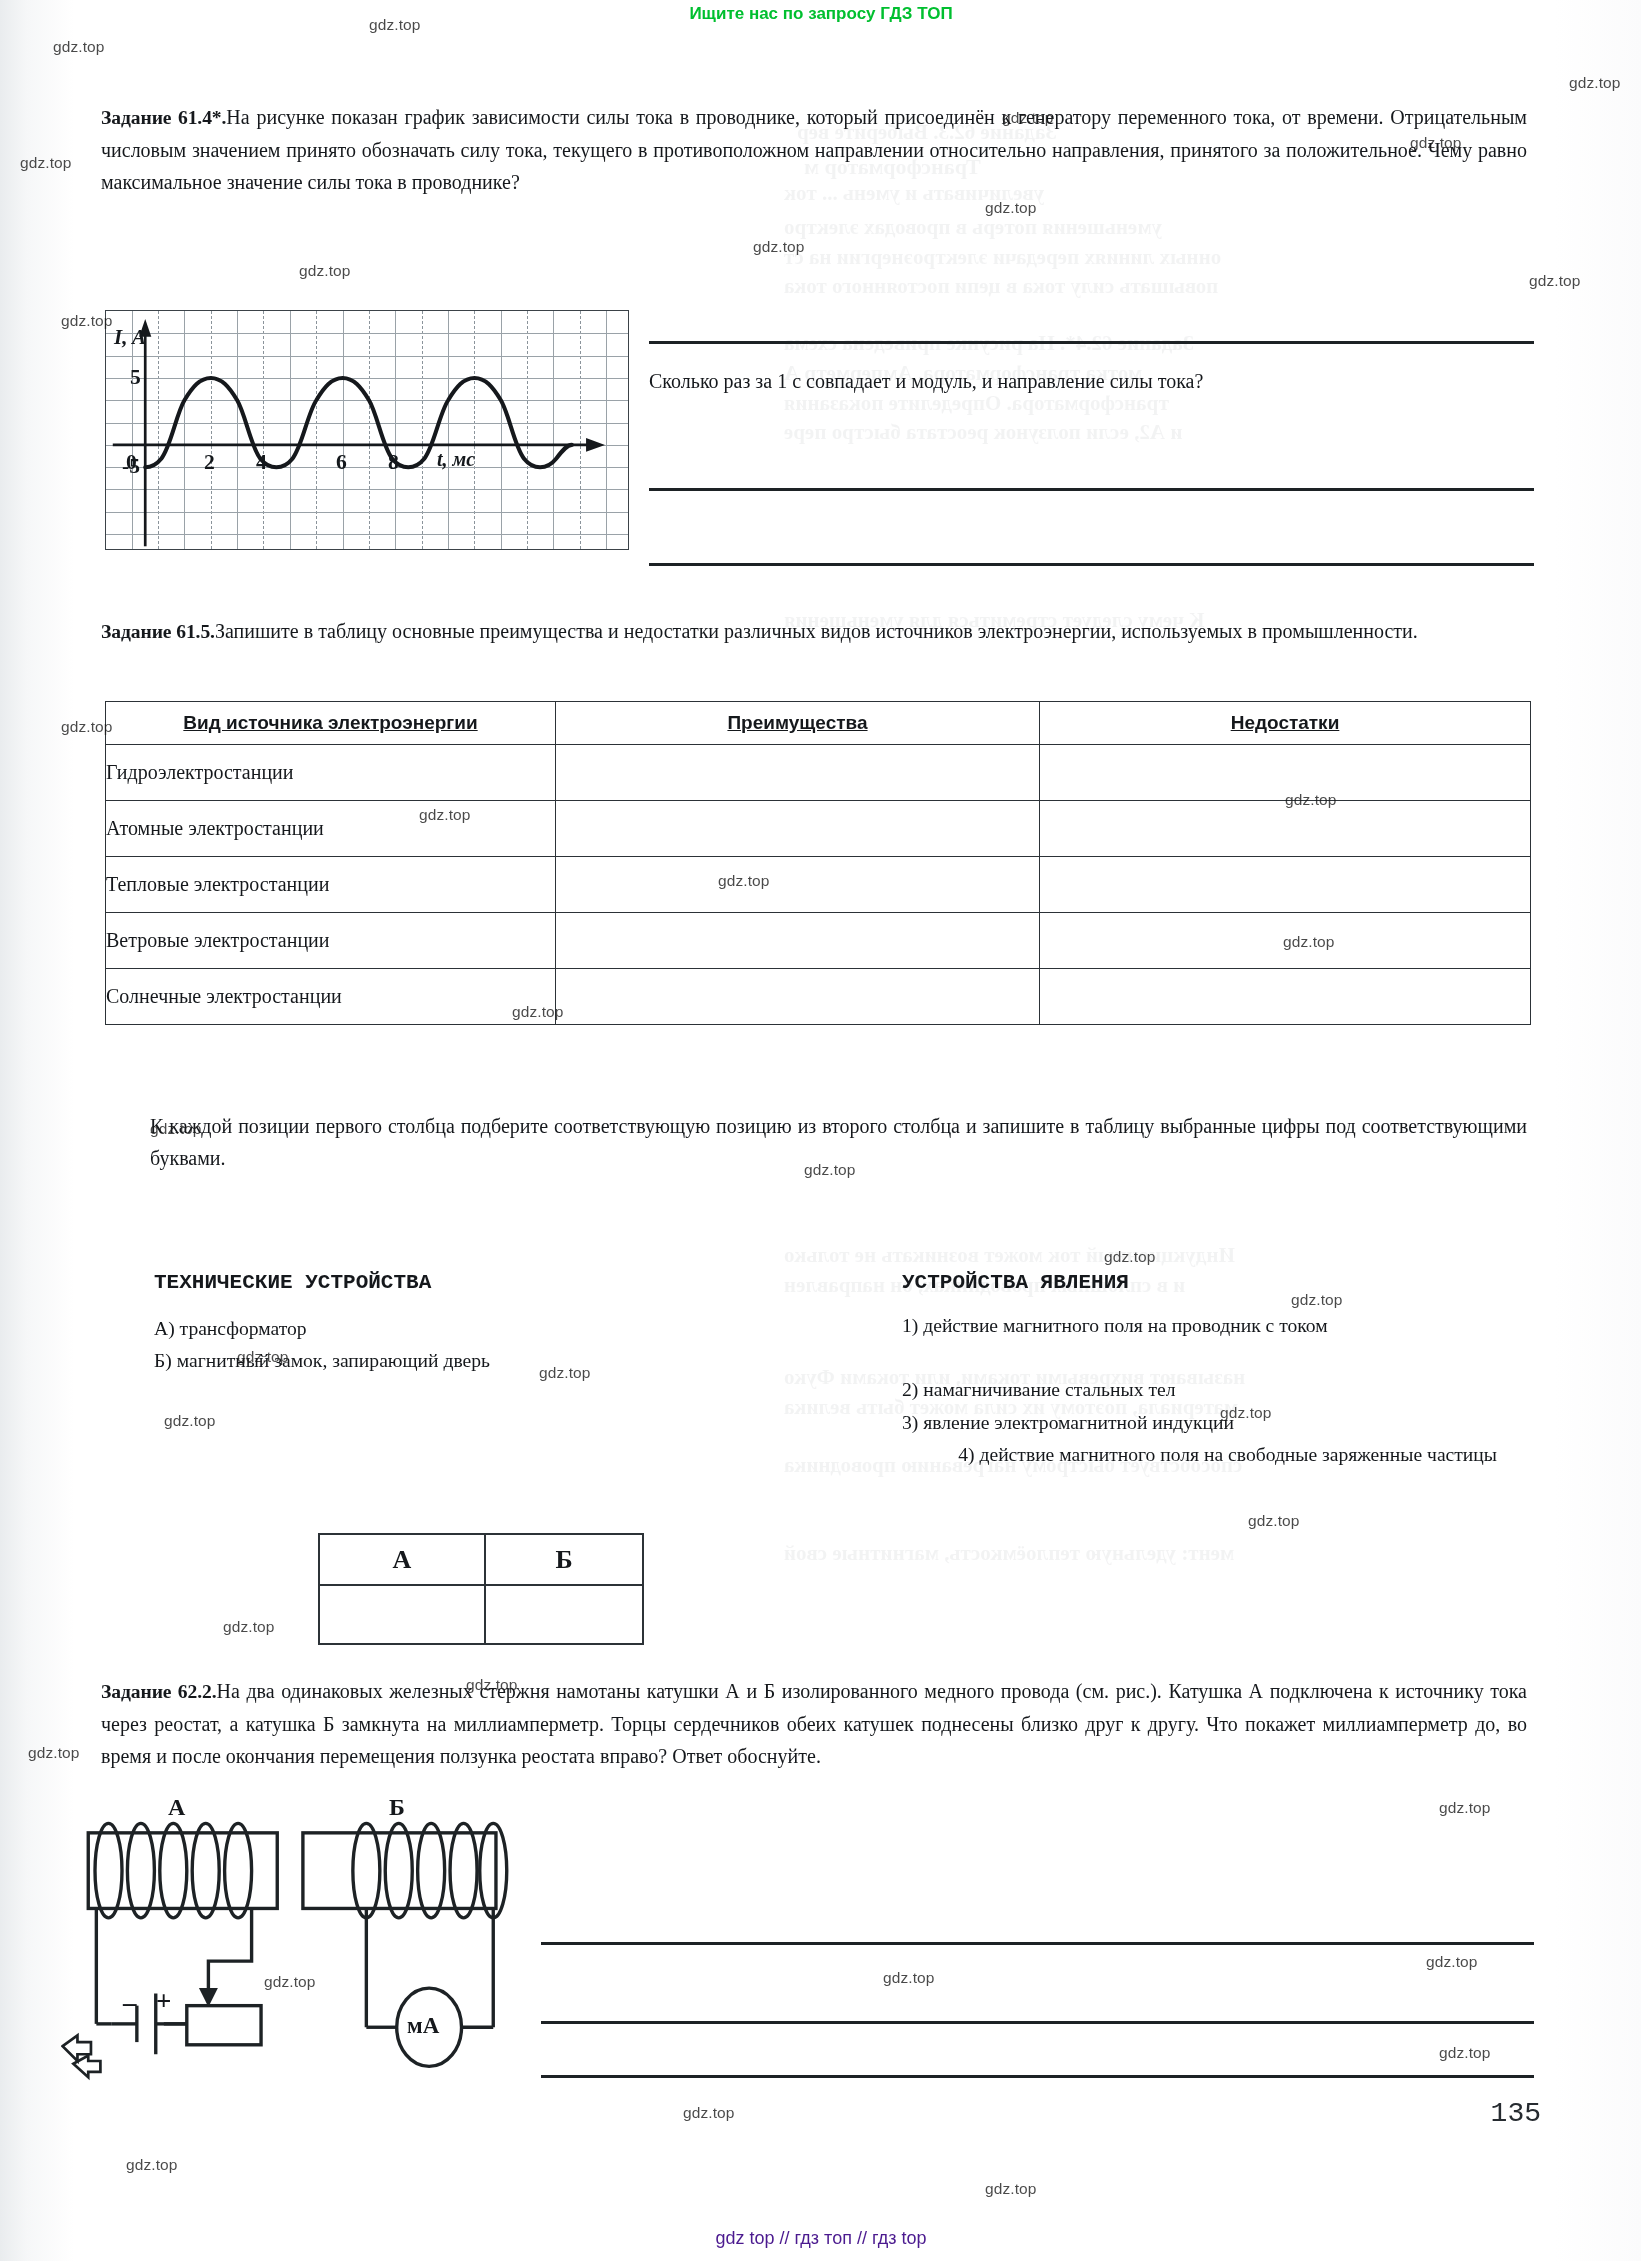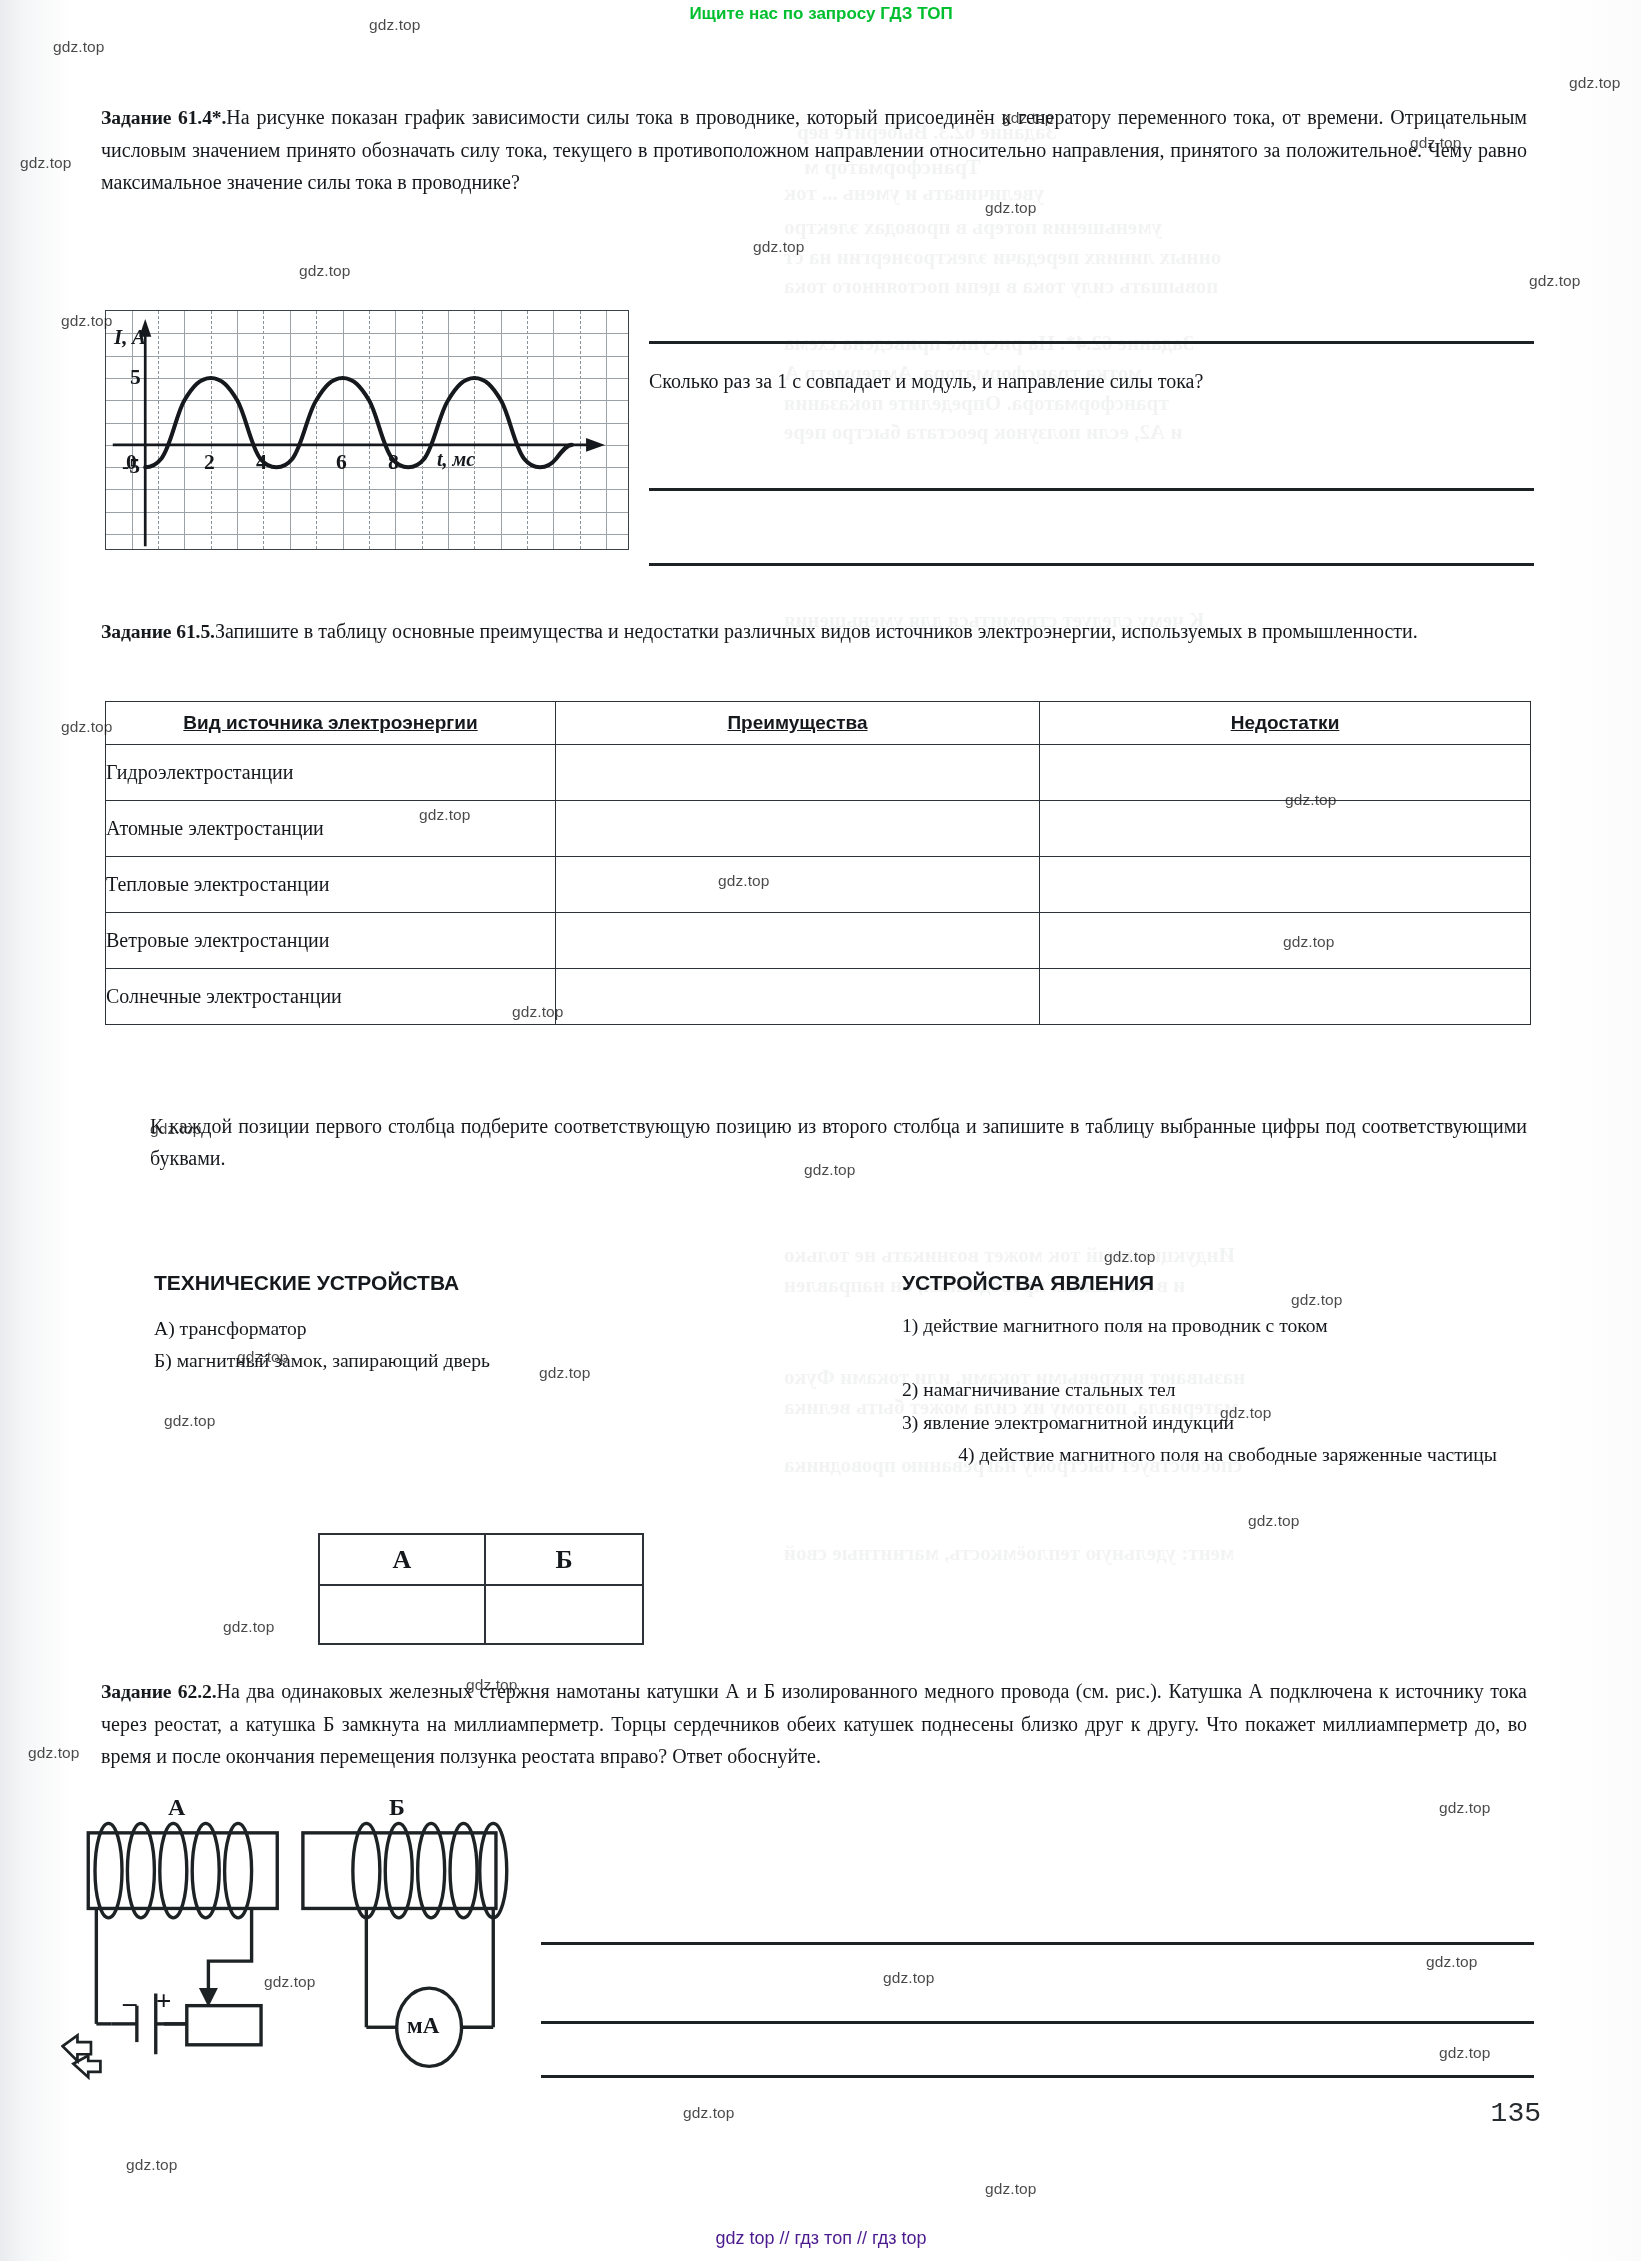--- a/index.html
+++ b/index.html
@@ -53,7 +53,7 @@
               font-size:26px;font-weight:bold;font-family:"Liberation Serif",serif;color:#15181c;}
 
   .colhead{font-size:21px;font-weight:bold;letter-spacing:0px;color:#15181c;
-           font-family:Liberation Sans, sans-serif;}
+           font-family:Liberation Mono, monospace;}
   .colitem{font-size:19.6px;line-height:30px;color:#15181c;font-family:"Liberation Serif",serif;}
 
   .ansline{position:absolute;height:2.7px;background:#1d2225;}

